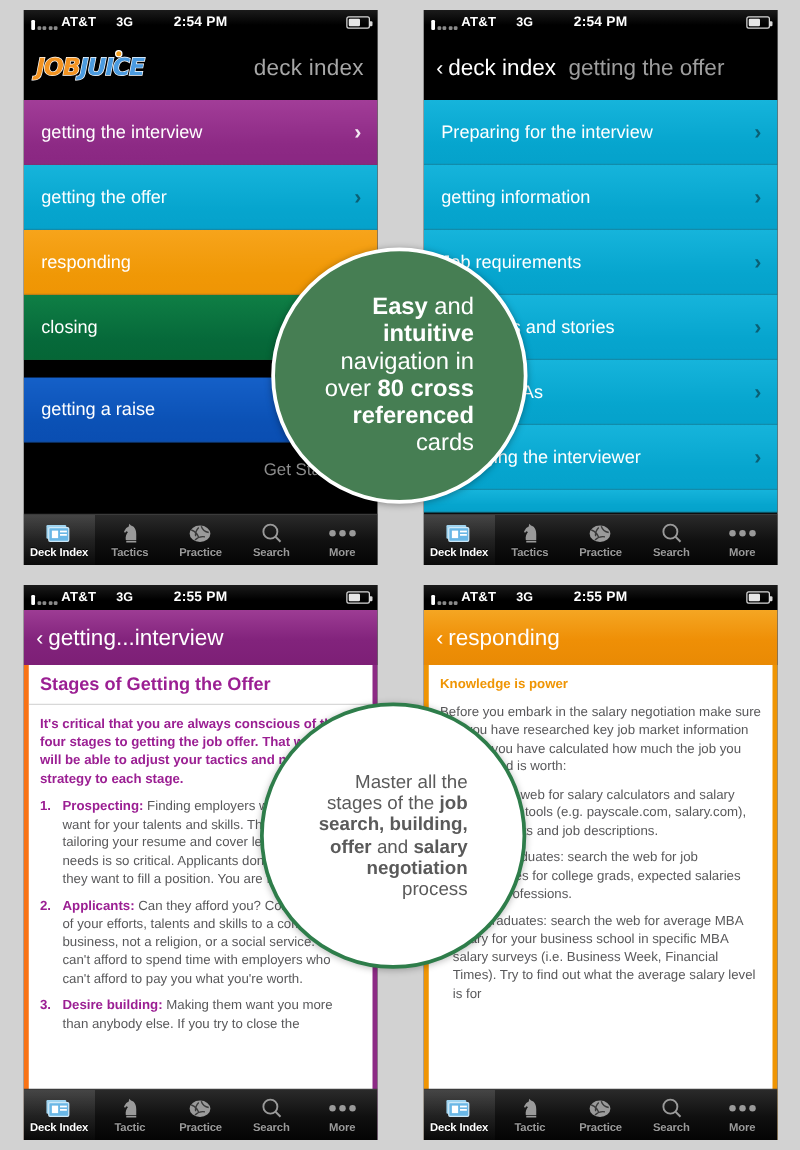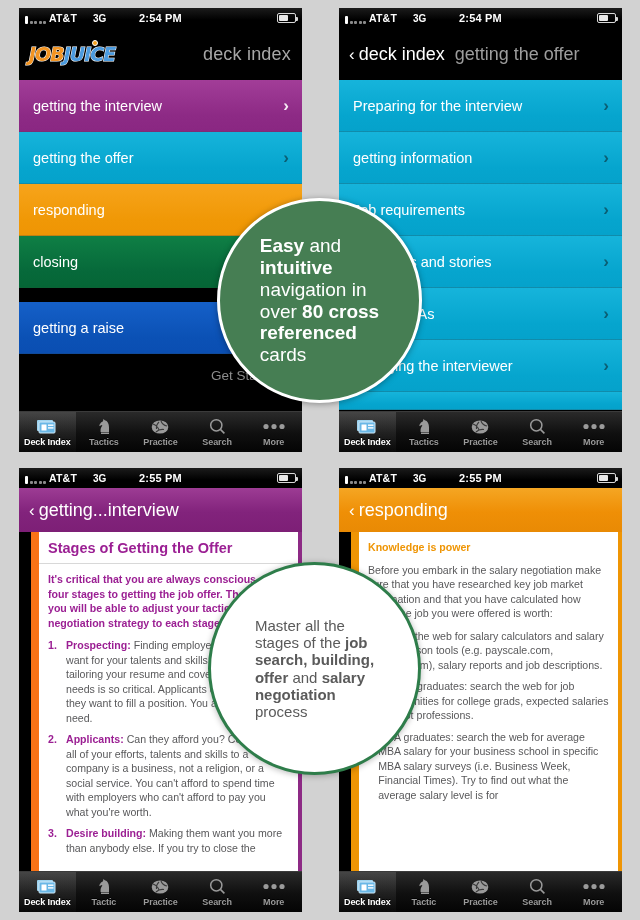--- a/index.html
+++ b/index.html
@@ -173,7 +173,7 @@
   .callout {
     position:absolute; border-radius:50%;
     display:flex; align-items:center; justify-content:center;
-    text-align:left; z-index:40;
+    text-align:right; z-index:40;
   }
   .callout.filled {
     background:#467e53; border:3px solid #fff; color:#fff;

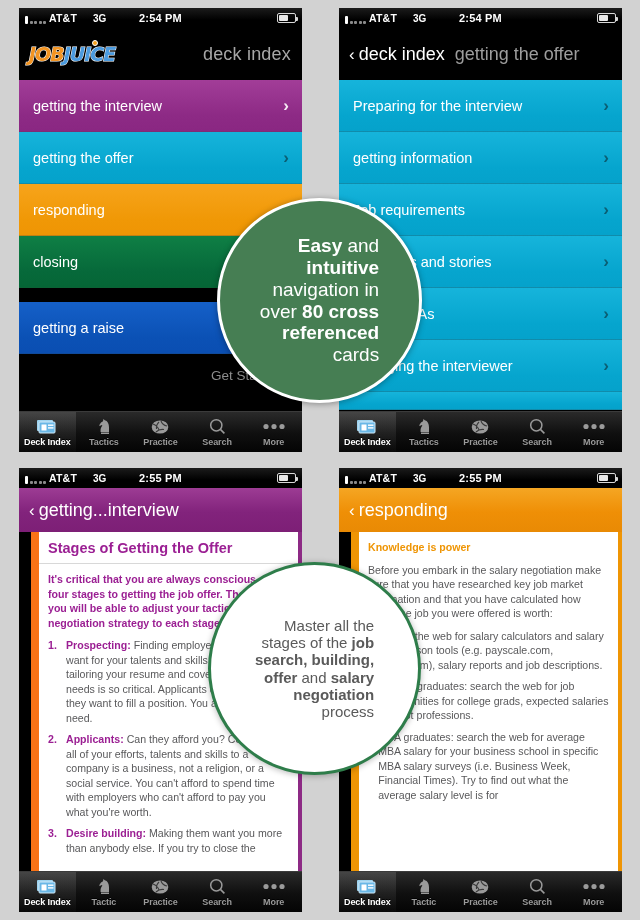--- a/index.html
+++ b/index.html
@@ -144,10 +144,9 @@
   
   .card-body {
     background:#fff; flex:1; overflow:hidden;
-    border-left: 8px solid #f97316;
+    border-left: 4px solid #f97316;
     border-right: 4px solid #8d2a85;
     position:relative;
-    margin-left:12px;
   }
   .card-body.orange-edge { border-left-color:#ef9504; border-right-color:#ef9504; }
   .card-title {

